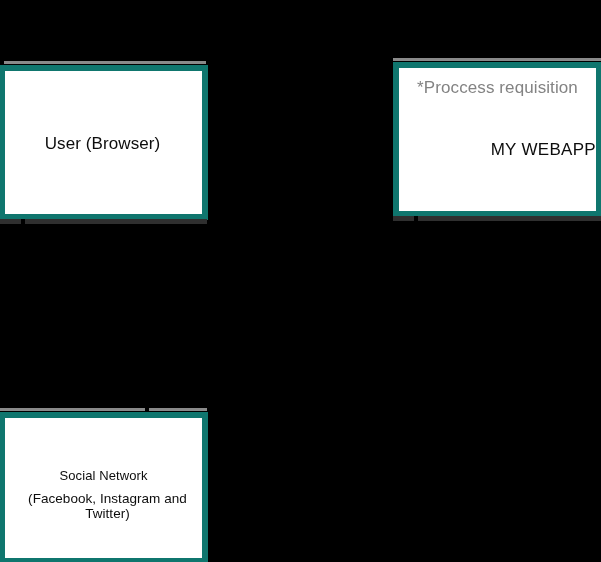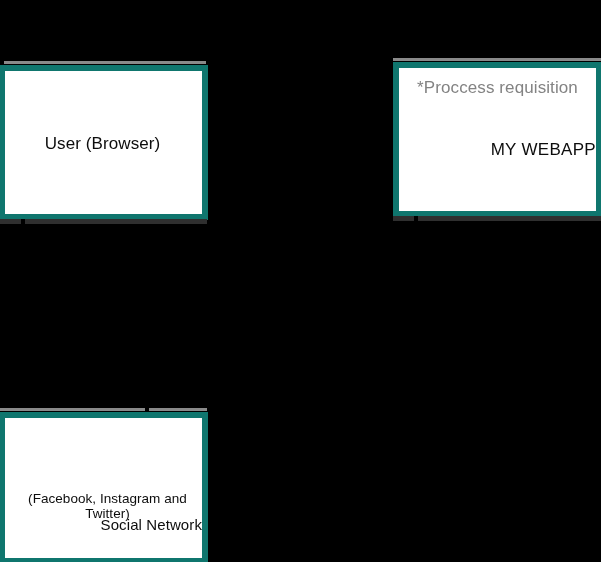--- a/index.html
+++ b/index.html
@@ -110,11 +110,10 @@
     left: 0;
     right: 0;
     top: 50px;
-    text-align: right;
-    font-size: 15px;
+    text-align: center;
+    font-size: 13px;
     color: #0d0d0d;
     letter-spacing: 0.1px;
-    margin-top: 48px;
   }
   #node-social .node-sublabel {
     position: absolute;

